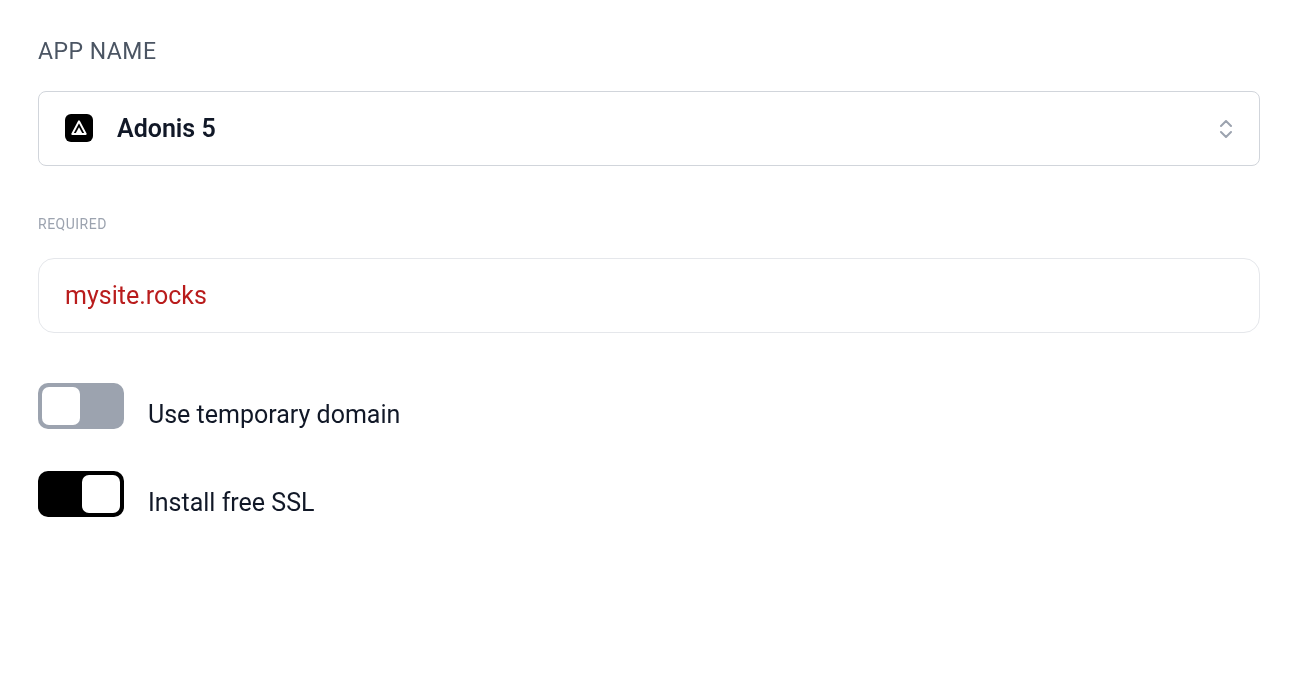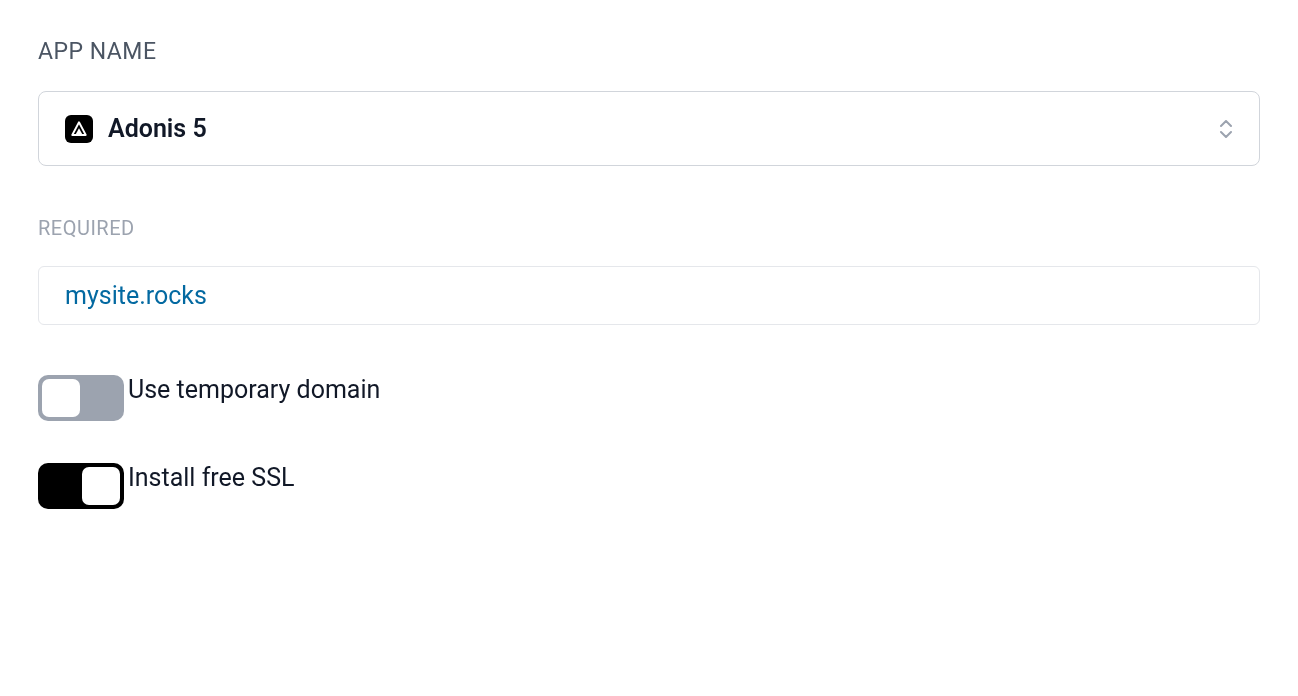--- a/index.html
+++ b/index.html
@@ -45,8 +45,8 @@
     }
     .select-content {
       display: flex;
-      align-items: flex-end;
-      gap: 15px;
+      align-items: flex-start;
+      gap: 24px;
     }
     .app-icon {
       width: 28px;

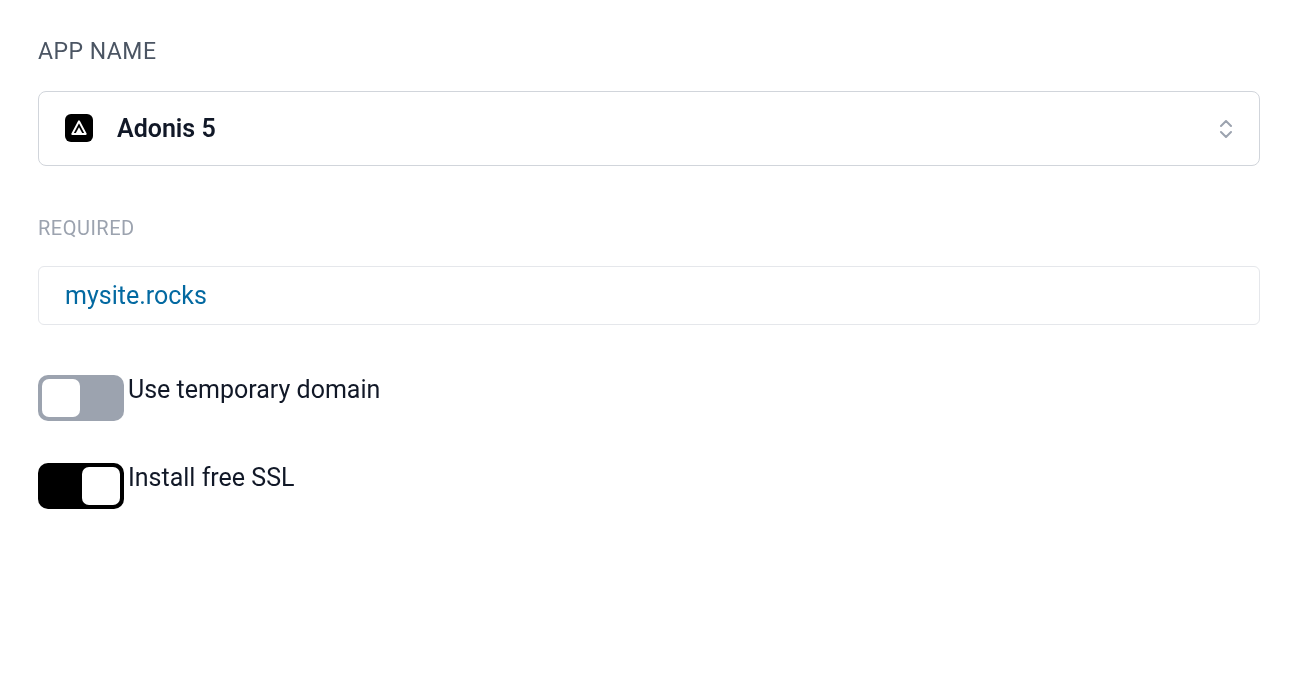--- a/index.html
+++ b/index.html
@@ -27,7 +27,7 @@
       gap: 14px;
     }
     .required-badge {
-      font-size: 20px;
+      font-size: 14px;
       letter-spacing: 0.5px;
       color: #9CA3AF;
       font-weight: 400;

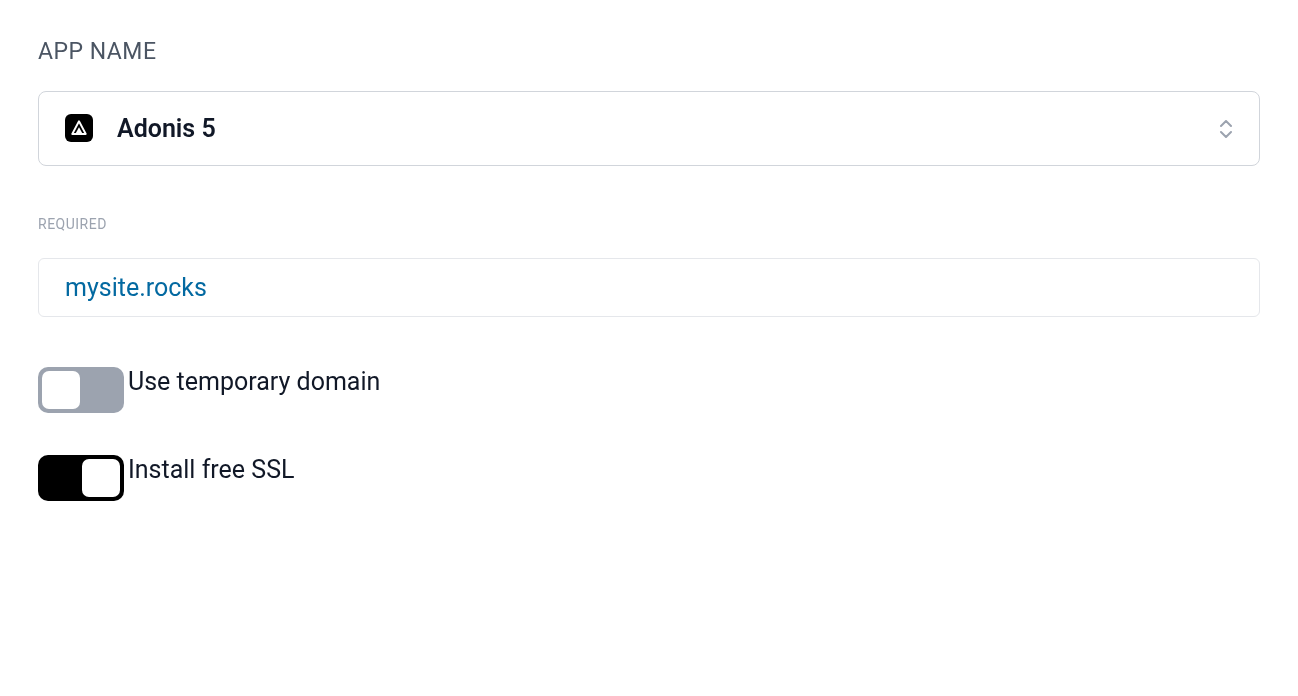--- a/index.html
+++ b/index.html
@@ -80,11 +80,11 @@
     .text-input {
       width: 100%;
       border: 1px solid #E5E7EB;
-      border-radius: 6px;
+      border-radius: 16px;
       background: #ffffff;
-      padding: 14px 26px;
+      padding: 22px 26px;
       font-size: 25px;
-      color: #0369a1;
+      color: #b91c1c;
       font-family: inherit;
       outline: none;
     }

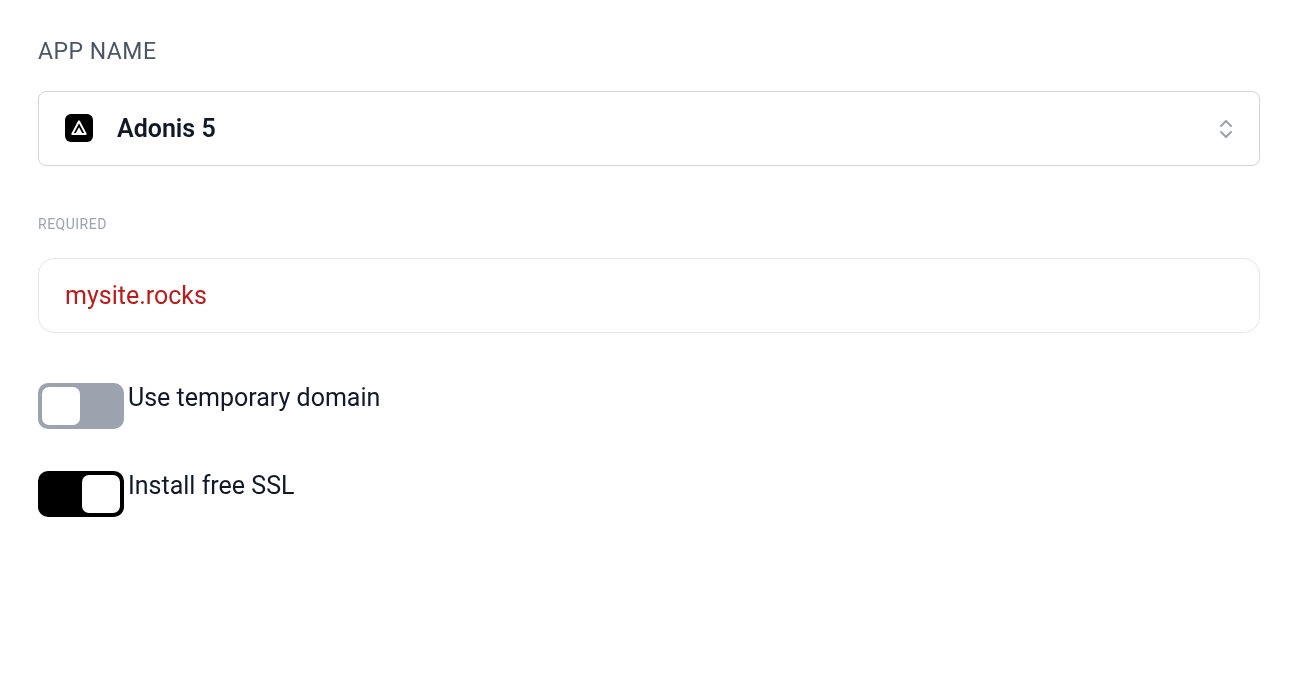--- a/index.html
+++ b/index.html
@@ -90,8 +90,8 @@
     }
     .toggle-row {
       display: flex;
-      align-items: flex-start;
-      gap: 4px;
+      align-items: flex-end;
+      gap: 24px;
       margin-bottom: 42px;
     }
     .toggle {

